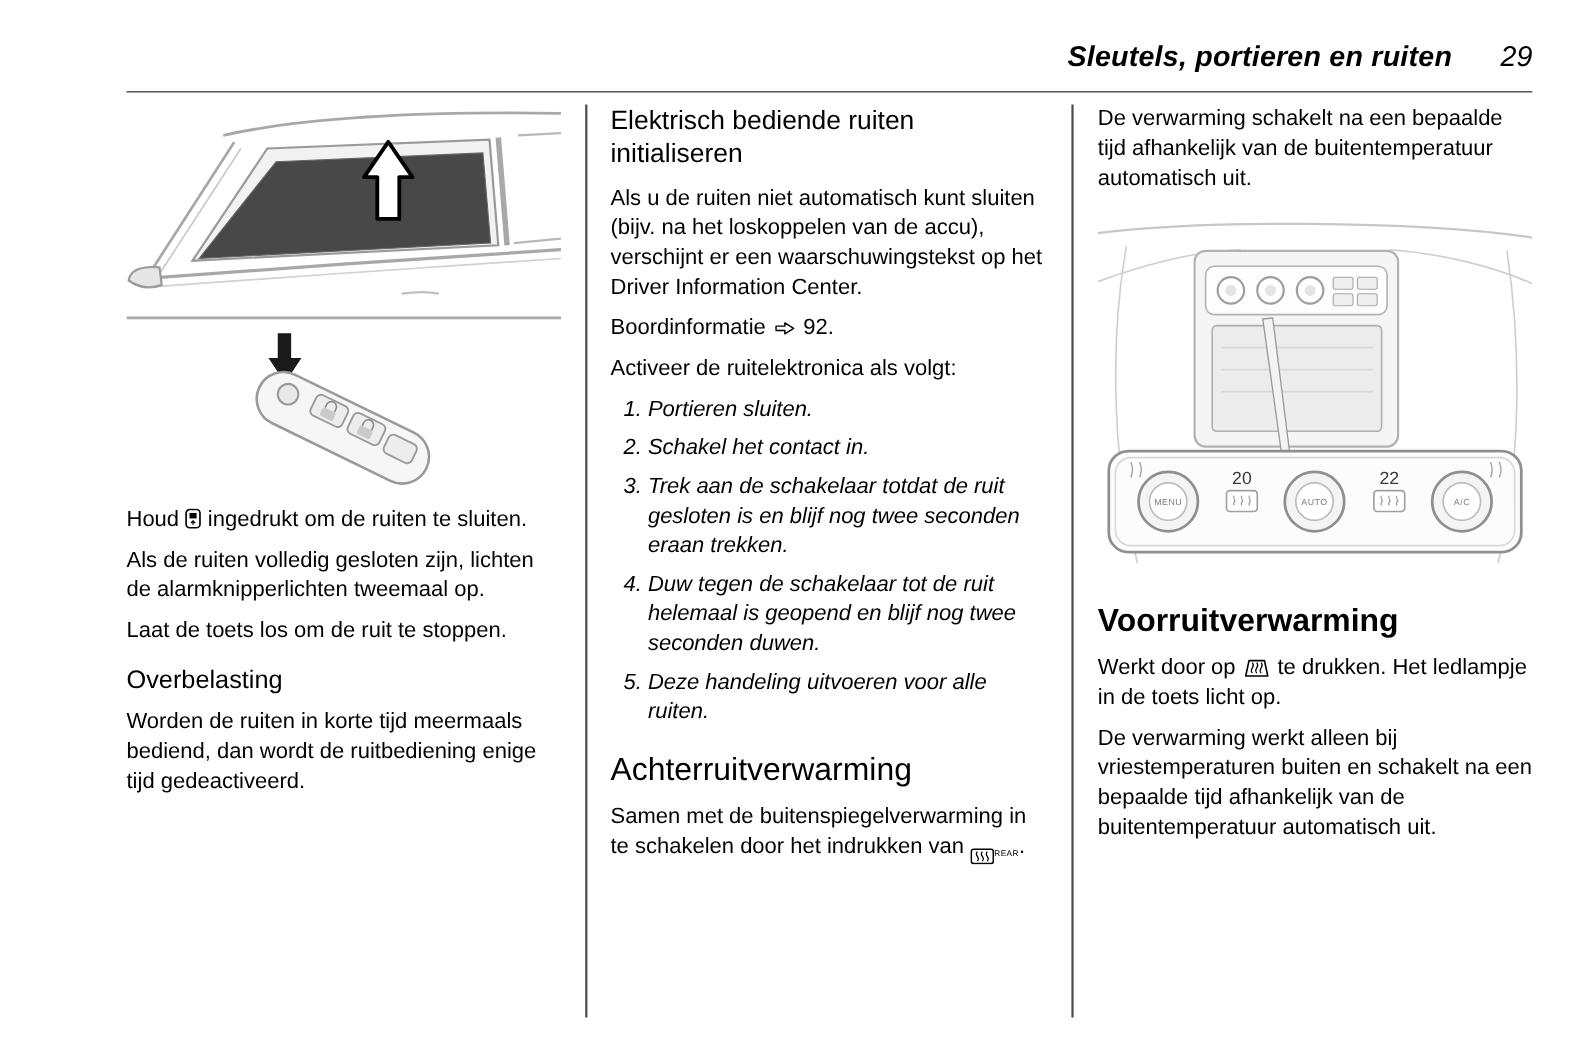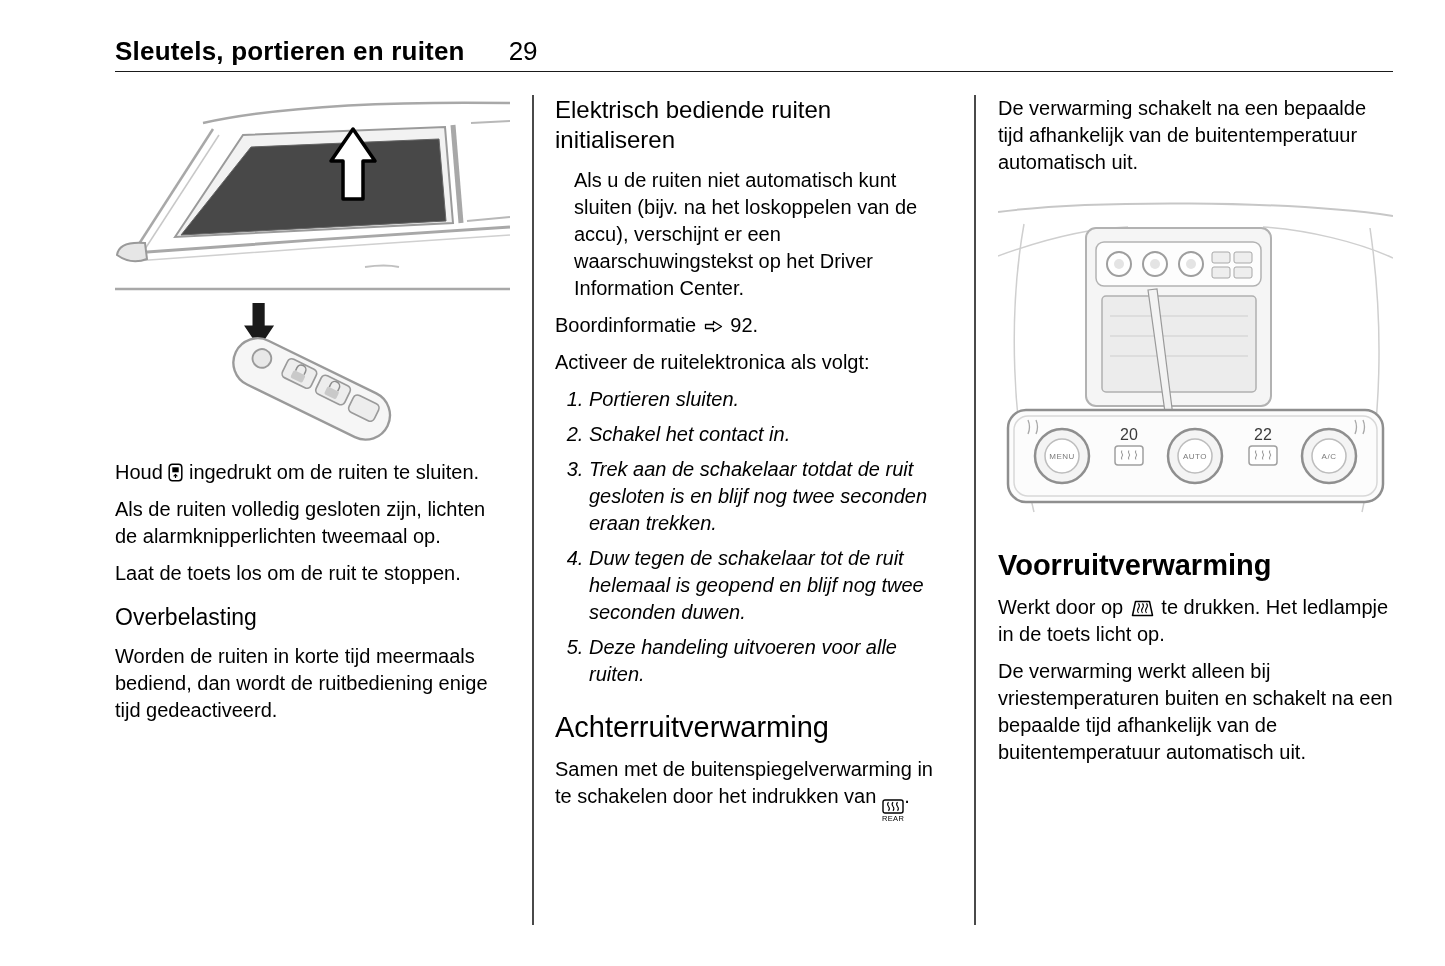--- a/index.html
+++ b/index.html
@@ -13,8 +13,8 @@
   
   .page-header {
     position:absolute; top:36px; left:115px; width:1278px;
-    display:flex; align-items:baseline;
-    border-bottom:1.5px solid #1a1a1a; padding-bottom:4px;
+    display:flex; justify-content:flex-end; align-items:baseline;
+    border-bottom:1.5px solid #1a1a1a; padding-bottom:16px;font-style:italic;
   }
   .chapter-title { font-size:26px; font-weight:700; letter-spacing:.2px; }
   .page-number { font-size:26px; font-weight:400; margin-left:44px; }

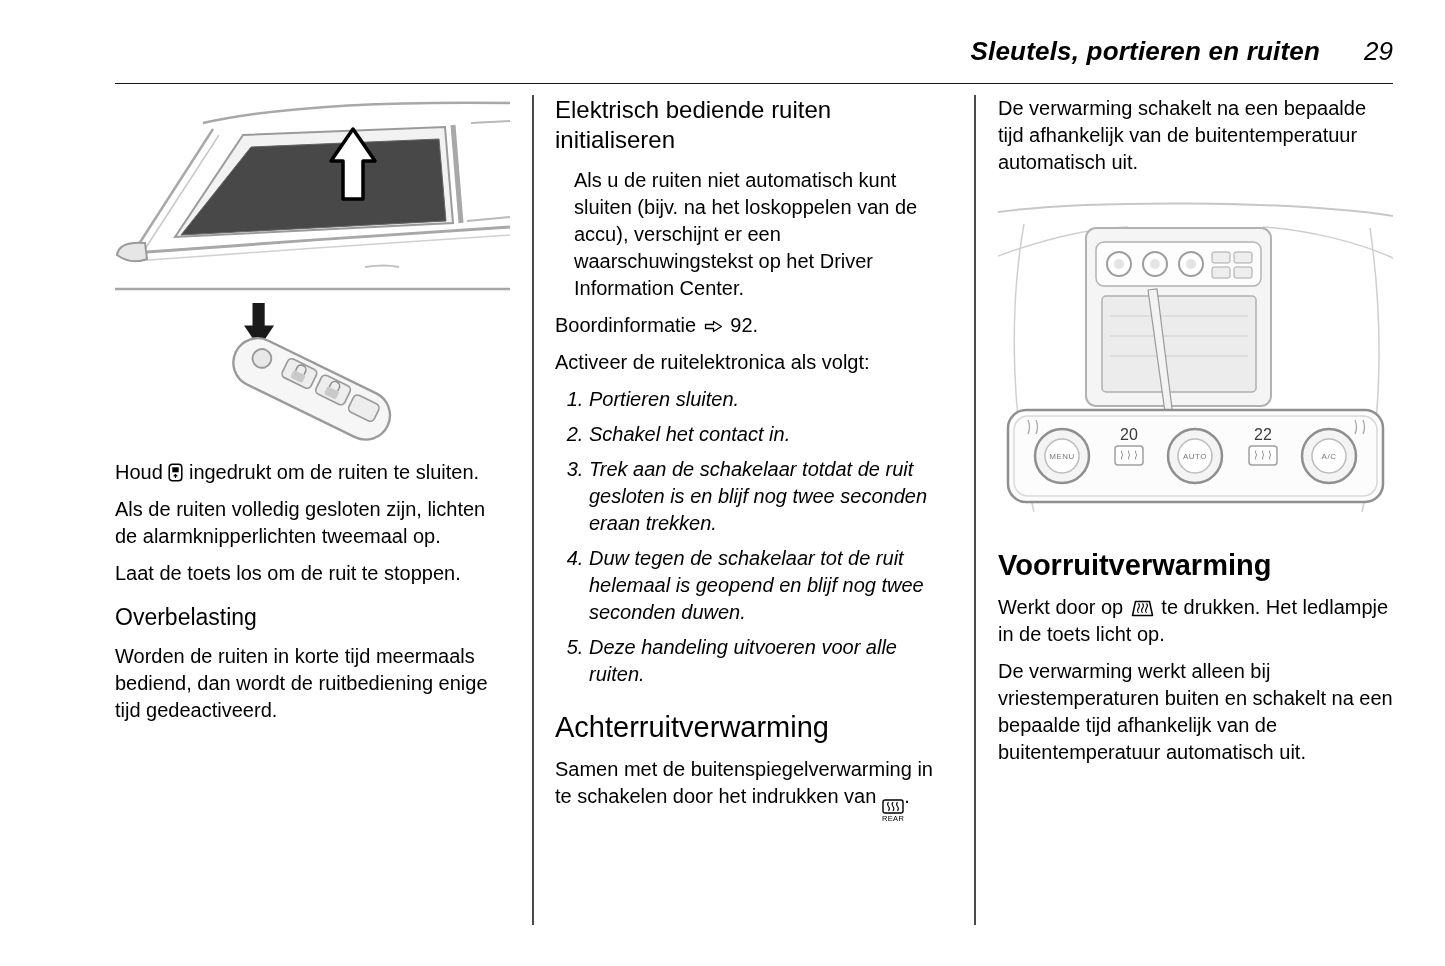--- a/index.html
+++ b/index.html
@@ -128,7 +128,7 @@
 
       <h2 class="h-md">Elektrisch bediende ruiten initialiseren</h2>
 
-      <p class="body-text" style="margin-top:12px;margin-left:19px;">Als u de ruiten niet automatisch kunt sluiten (bijv. na het loskoppelen van de accu), verschijnt er een waarschuwingstekst op het Driver Information Center.</p>
+      <p class="body-text" style="margin-top:12px;">Als u de ruiten niet automatisch kunt sluiten (bijv. na het loskoppelen van de accu), verschijnt er een waarschuwingstekst op het Driver Information Center.</p>
 
       <p class="body-text"><span>Boordinformatie </span><span class="ref-arrow"><svg width="19" height="13" viewBox="0 0 19 13">
               <path d="M1.5 4.5 H9.5 V1.5 L17.5 6.5 L9.5 11.5 V8.5 H1.5 Z" fill="#fff" stroke="#000" stroke-width="1.3" stroke-linejoin="round"></path>

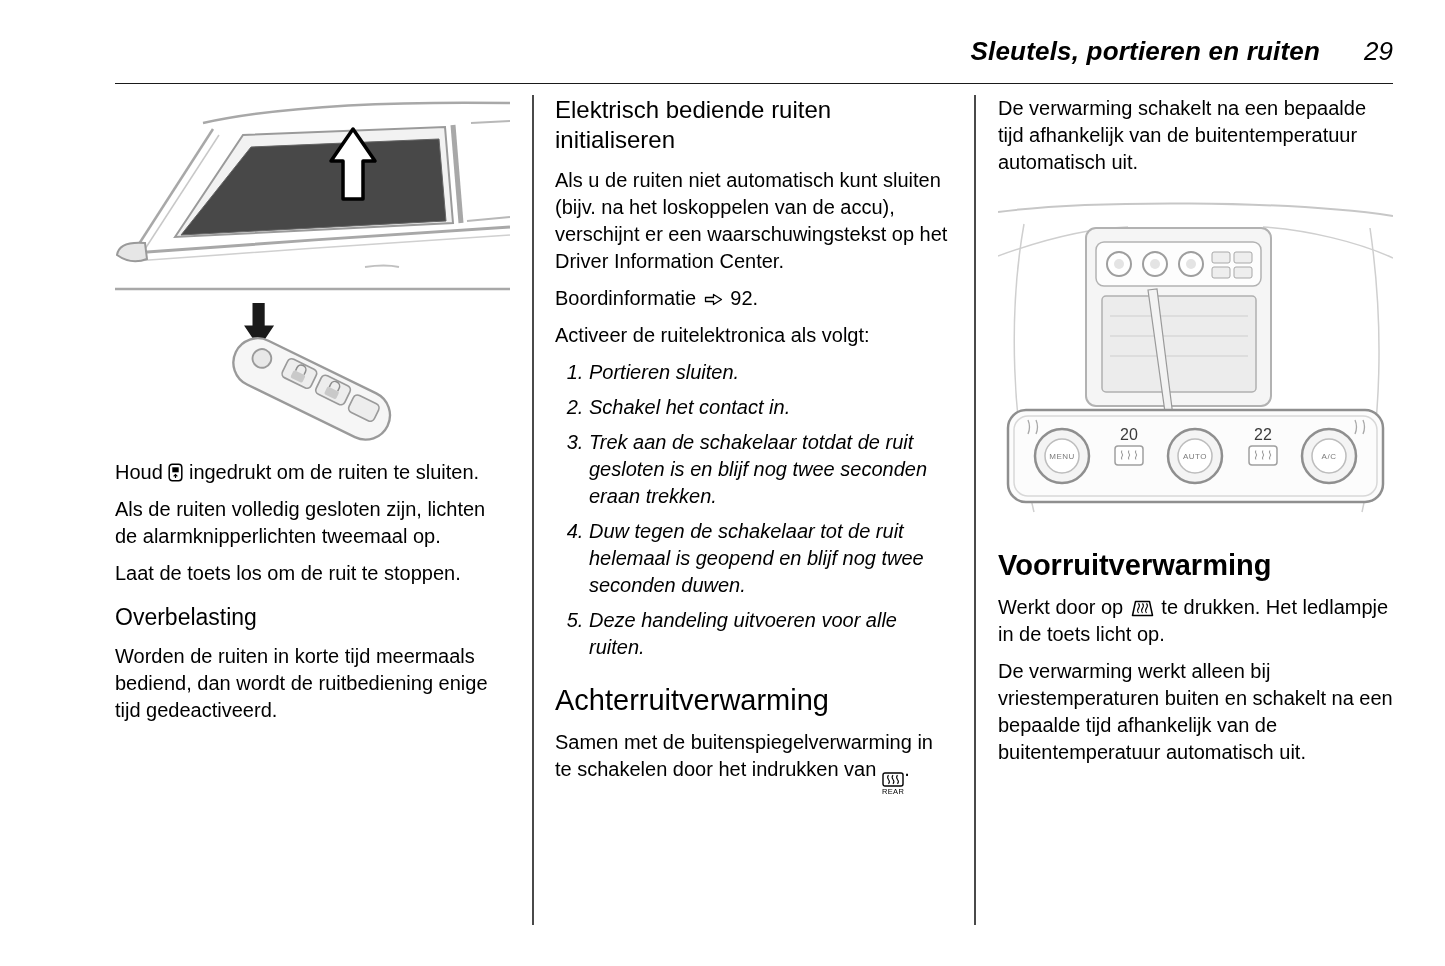--- a/index.html
+++ b/index.html
@@ -47,7 +47,7 @@
 
   .inline-icon { display:inline-block; vertical-align:-3px; line-height:0; }
   .icon-stack {
-    display:inline-flex; flex-direction:column; align-items:flex-start;
+    display:inline-flex; flex-direction:row; align-items:flex-start;
     vertical-align:-11px; line-height:1;
   }
   .icon-stack .icon-caption { font-size:7.5px; letter-spacing:.4px; margin-top:1px; }

